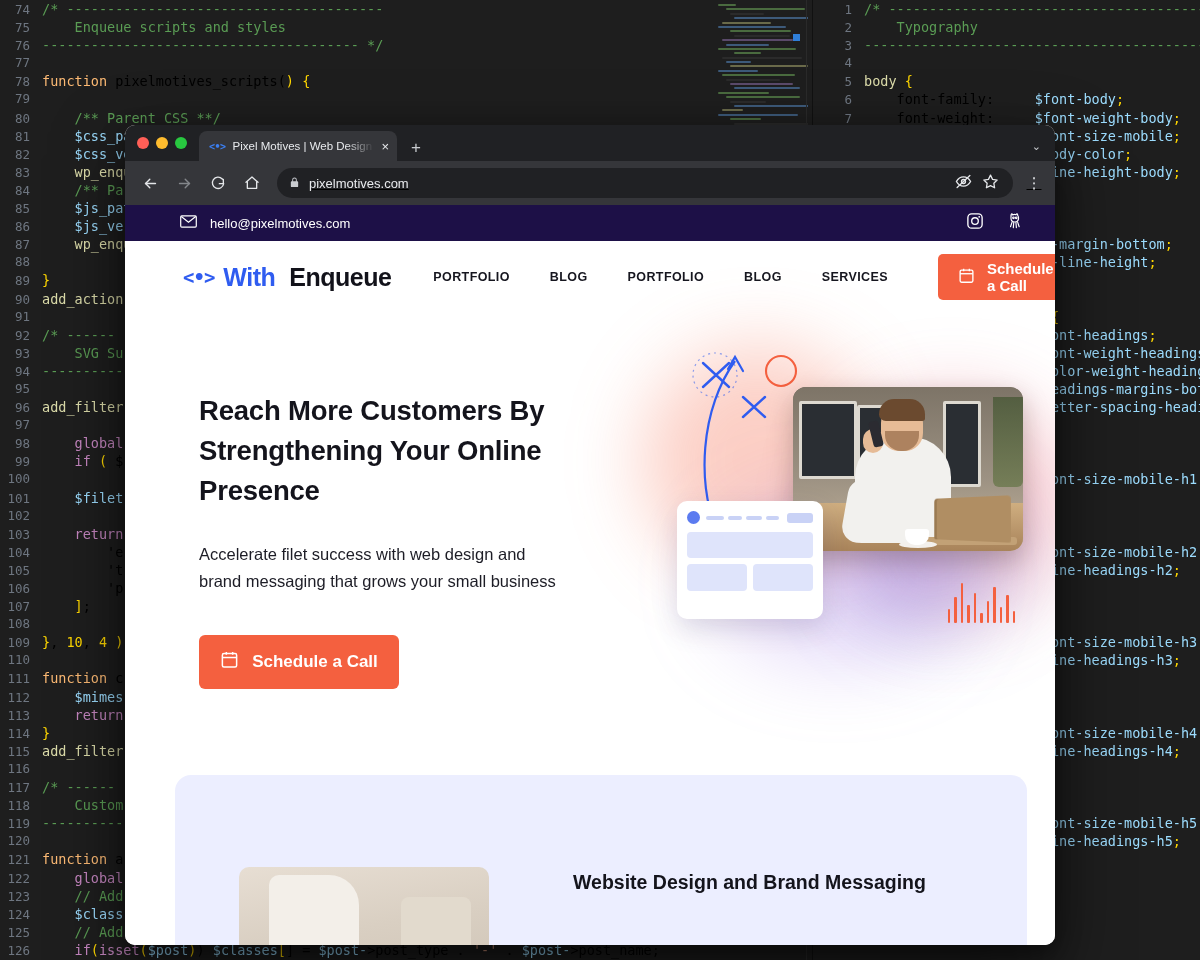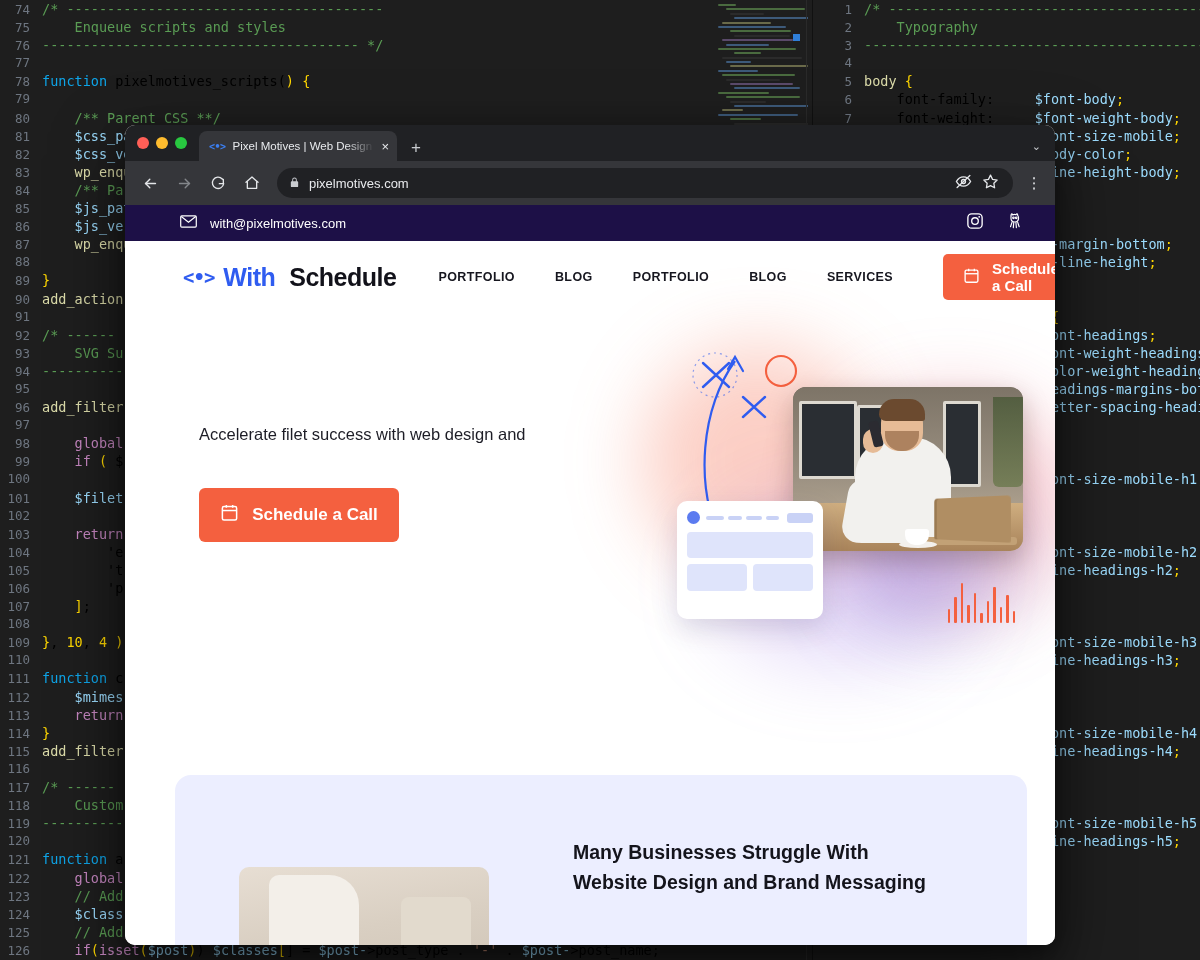--- a/index.html
+++ b/index.html
@@ -36,7 +36,7 @@
   .code { flex: 1; }
 
   .t-cmt  { color: #5a9c54; }
-  .t-kw   { color: #0ea5e9; }
+  .t-kw   { color: #fdba74; }
   .t-kw2  { color: #c586c0; }
   .t-fn   { color: #dcdcaa; }
   .t-var  { color: #9cdcfe; }

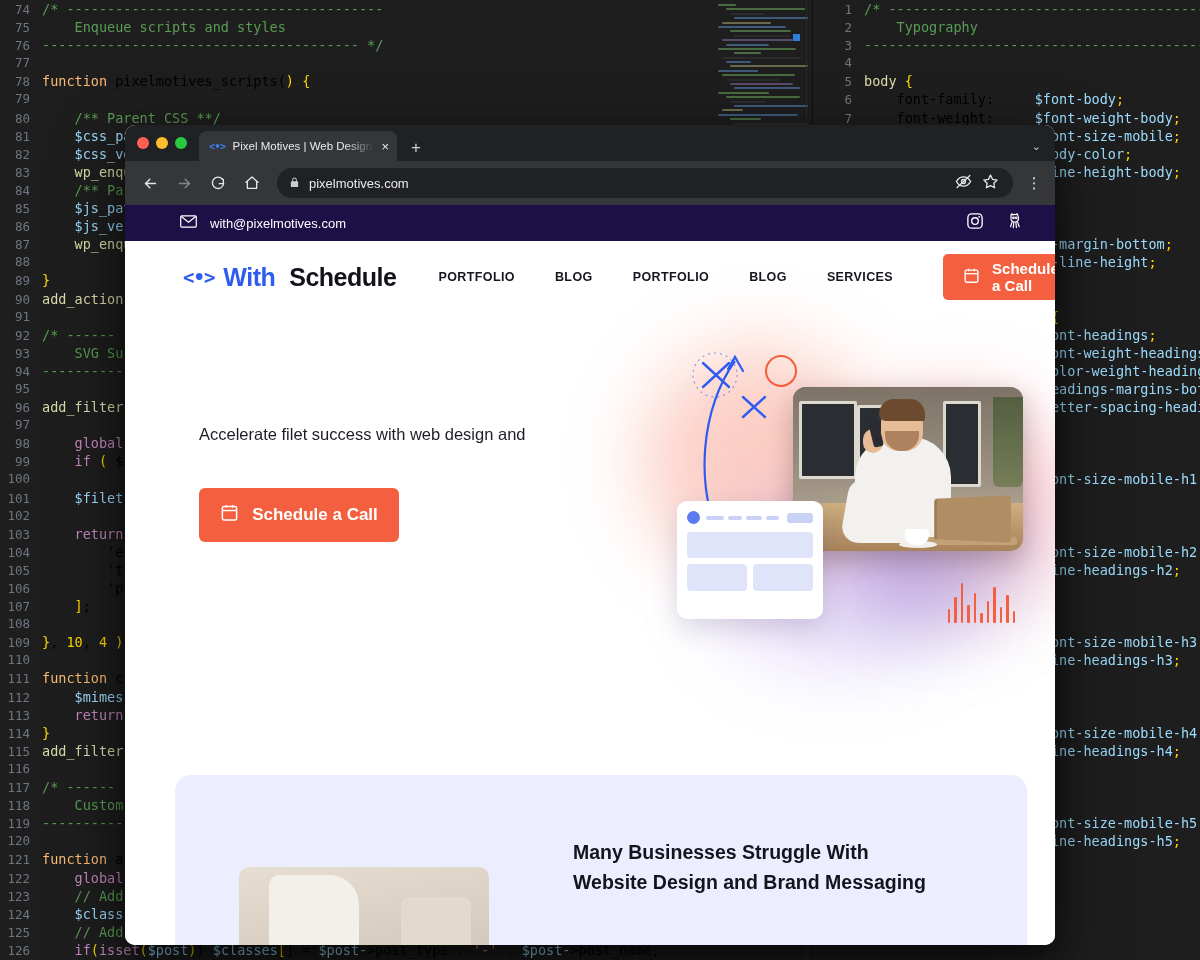--- a/index.html
+++ b/index.html
@@ -103,7 +103,7 @@
 
   .toolbar {
     height: 44px; background: #35363a; flex: none;
-    display: flex; align-items: center; padding: 0 10px; gap: 4px;
+    display: flex; align-items: center; padding: 0 10px; gap: 4px; text-decoration: underline;
   }
   .tb-icon {
     width: 30px; height: 30px; display: flex; align-items: center; justify-content: center;

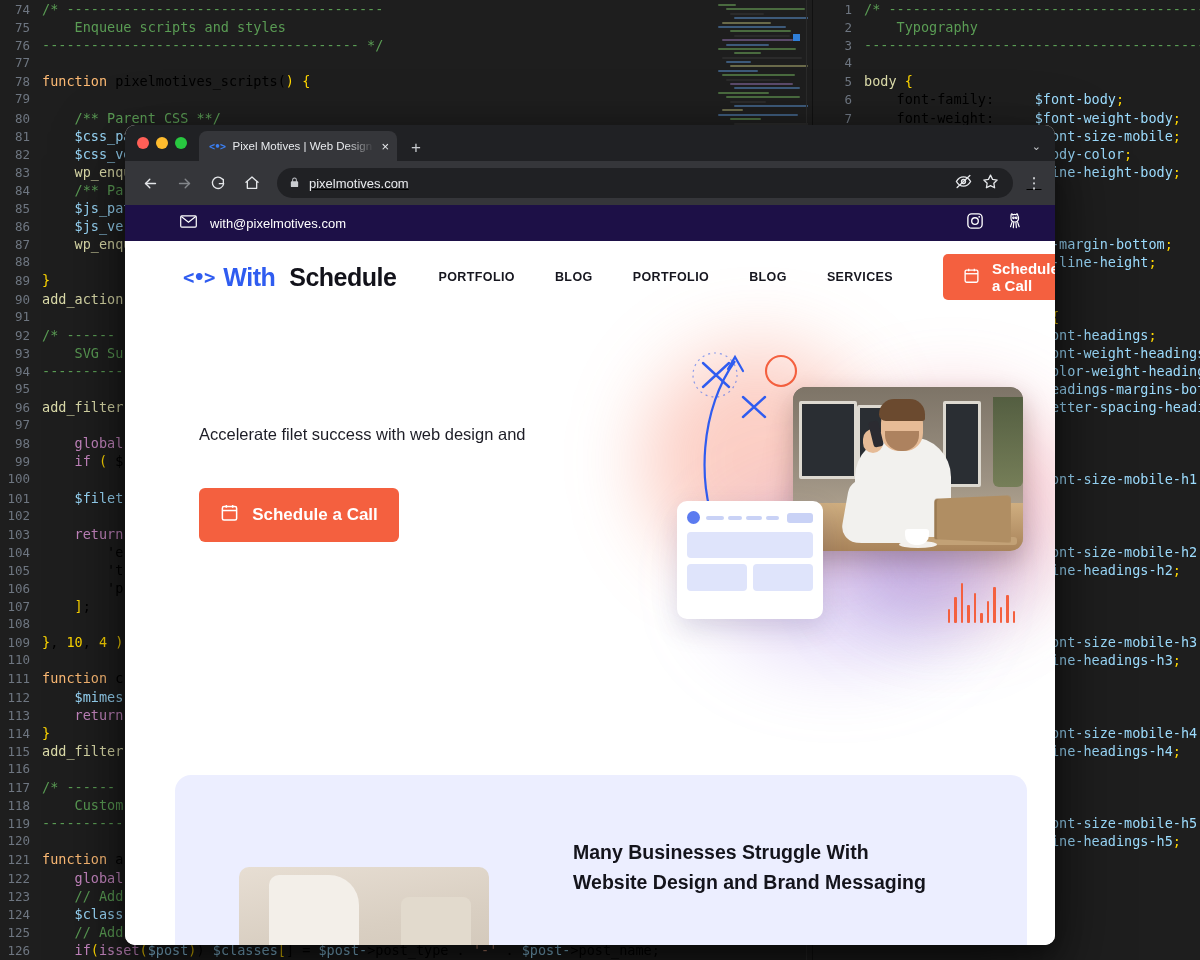--- a/index.html
+++ b/index.html
@@ -384,7 +384,7 @@
               <path d="M1.8 2 12 10 22.2 2"></path>
             </svg>
         </span>
-        <span class="lbl">with@pixelmotives.com</span>
+        <span class="lbl">hello@pixelmotives.com</span>
       </div>
       <div class="topbar-social">
         <span>

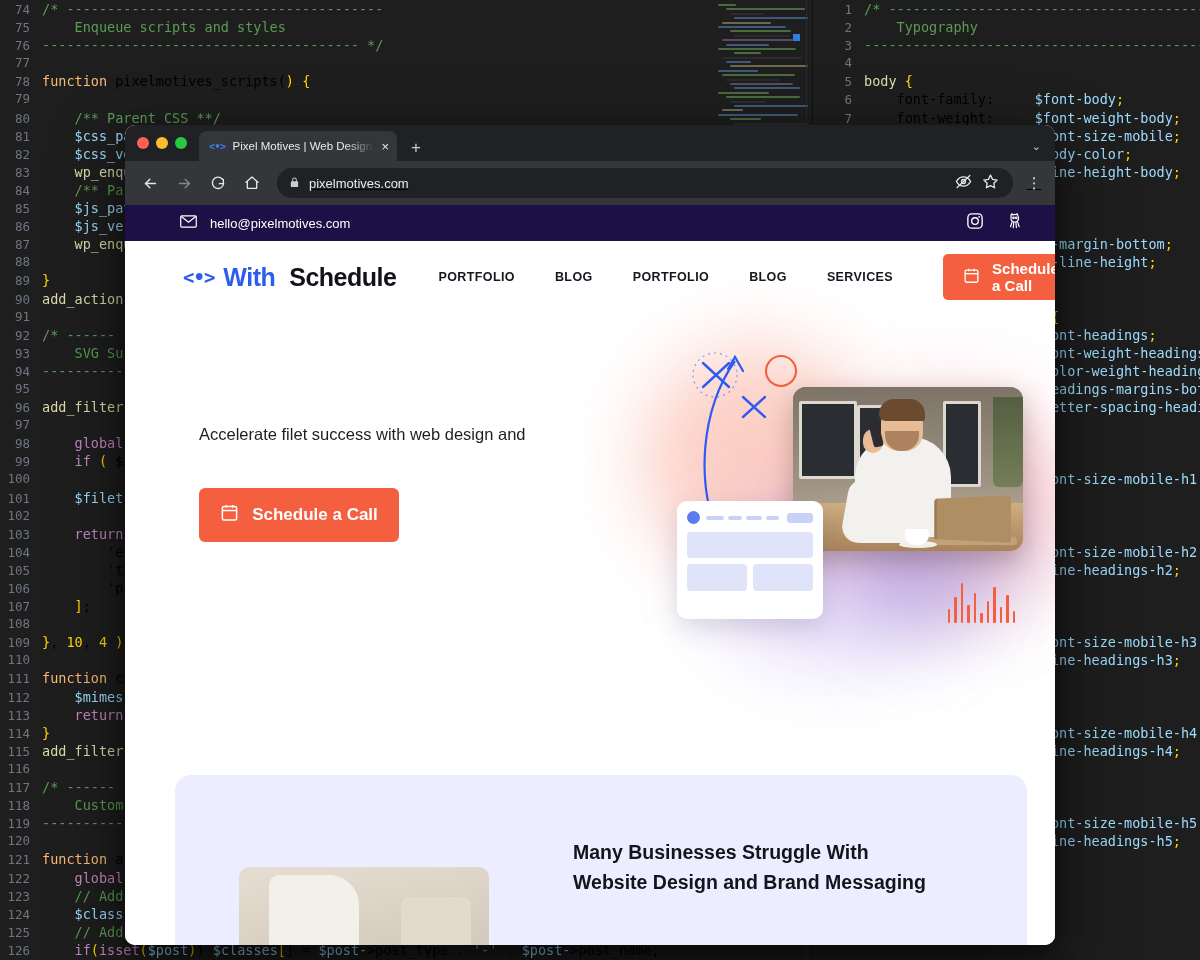--- a/index.html
+++ b/index.html
@@ -409,7 +409,7 @@
       <div class="logo">
         <span class="logo-mark">&lt;•&gt;</span>
         <span class="logo-a">With</span>
-          <span class="logo-b">Schedule</span>
+          <span class="logo-b">Enqueue</span>
       </div>
       <a class="navlink">PORTFOLIO</a>
       <a class="navlink">BLOG</a>

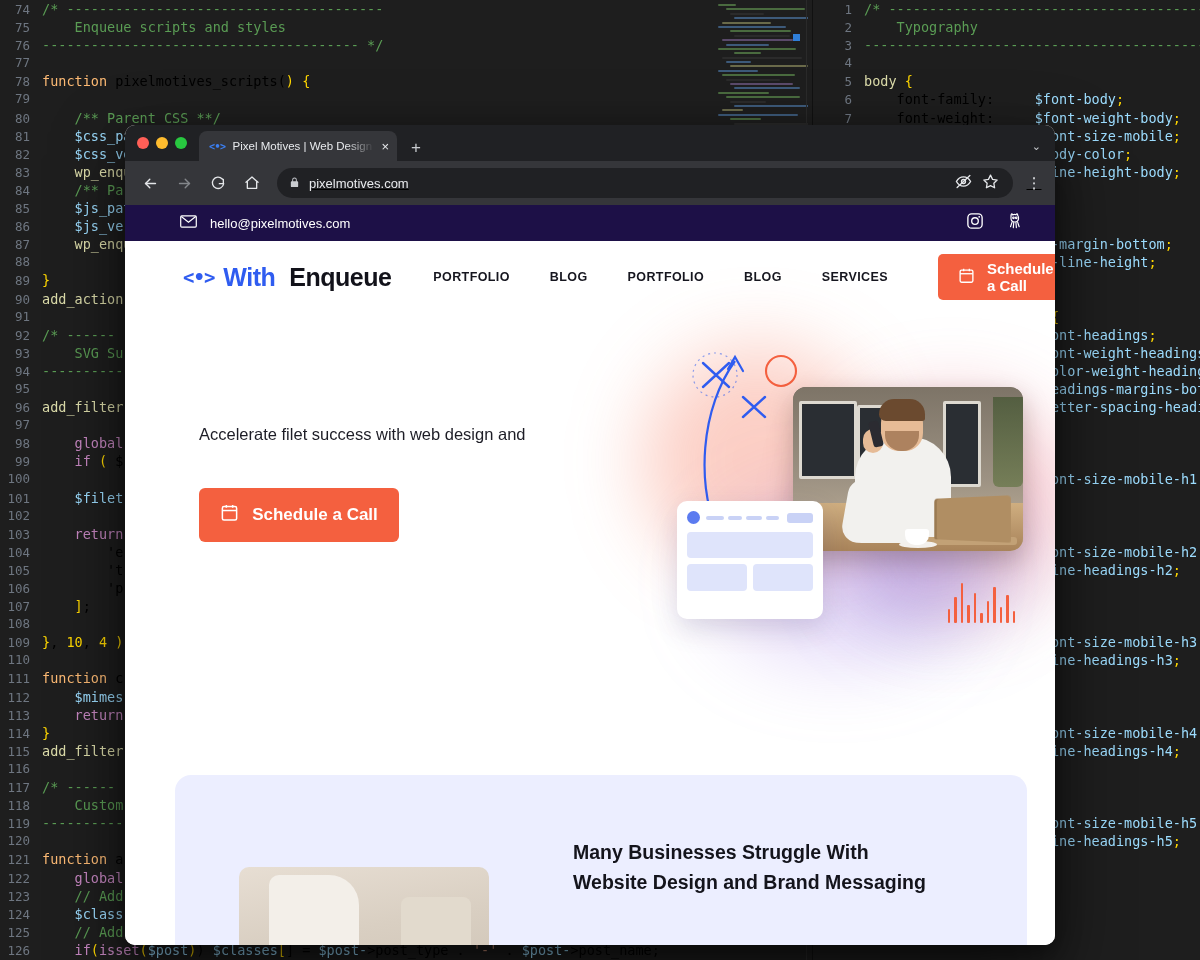--- a/index.html
+++ b/index.html
@@ -430,6 +430,10 @@
     </div>
 
     <div class="hero">
+      <h1 class="hero-h1">
+        <span>Reach More Customers By</span><br>
+        <span>Strengthening Your Online Presence</span>
+      </h1>
       <p class="hero-sub">
         <span>Accelerate filet success with web design and</span><br>
       </p>

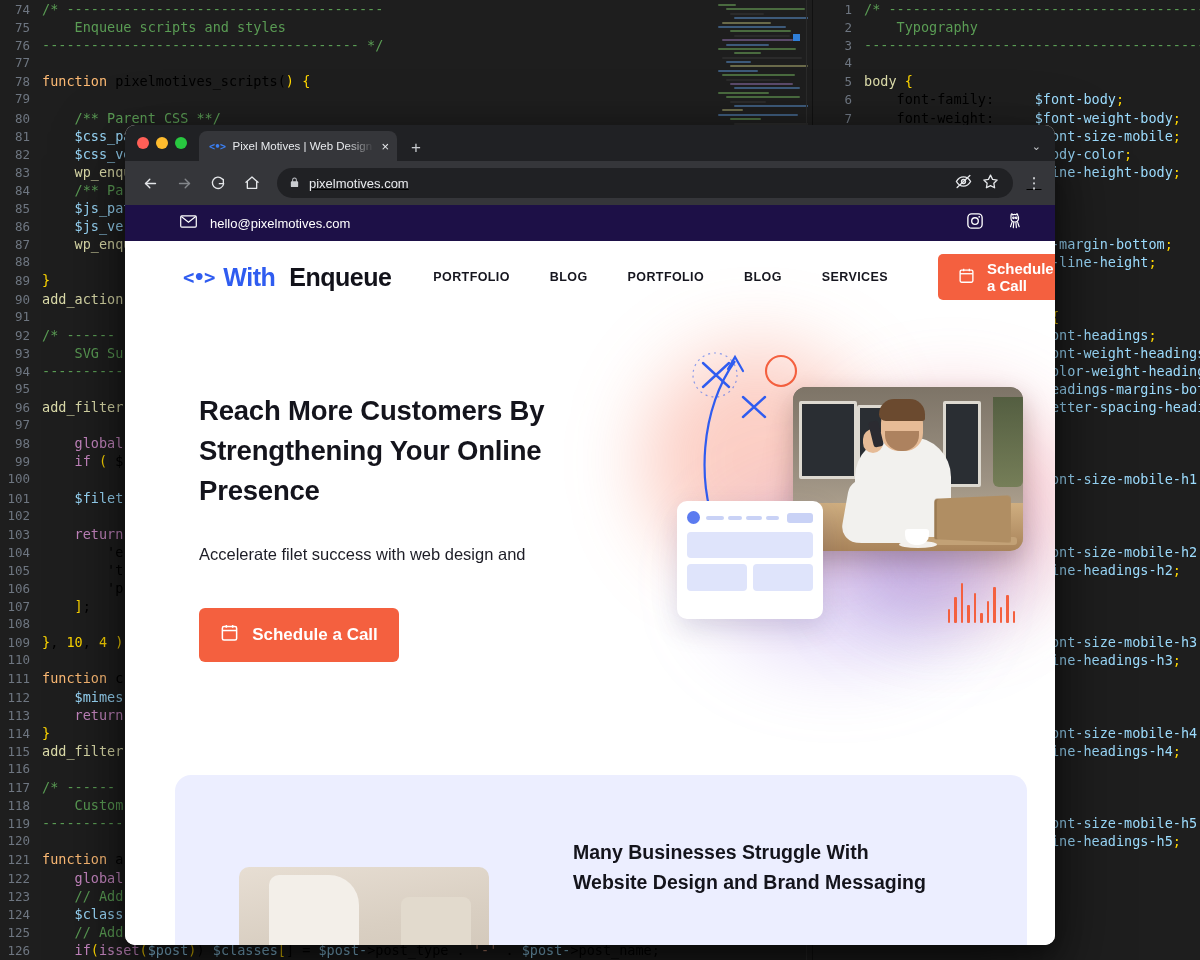--- a/index.html
+++ b/index.html
@@ -436,6 +436,7 @@
       </h1>
       <p class="hero-sub">
         <span>Accelerate filet success with web design and</span><br>
+        <span>brand messaging that grows your small business</span>
       </p>
       <div class="hero-cta">
         <span>

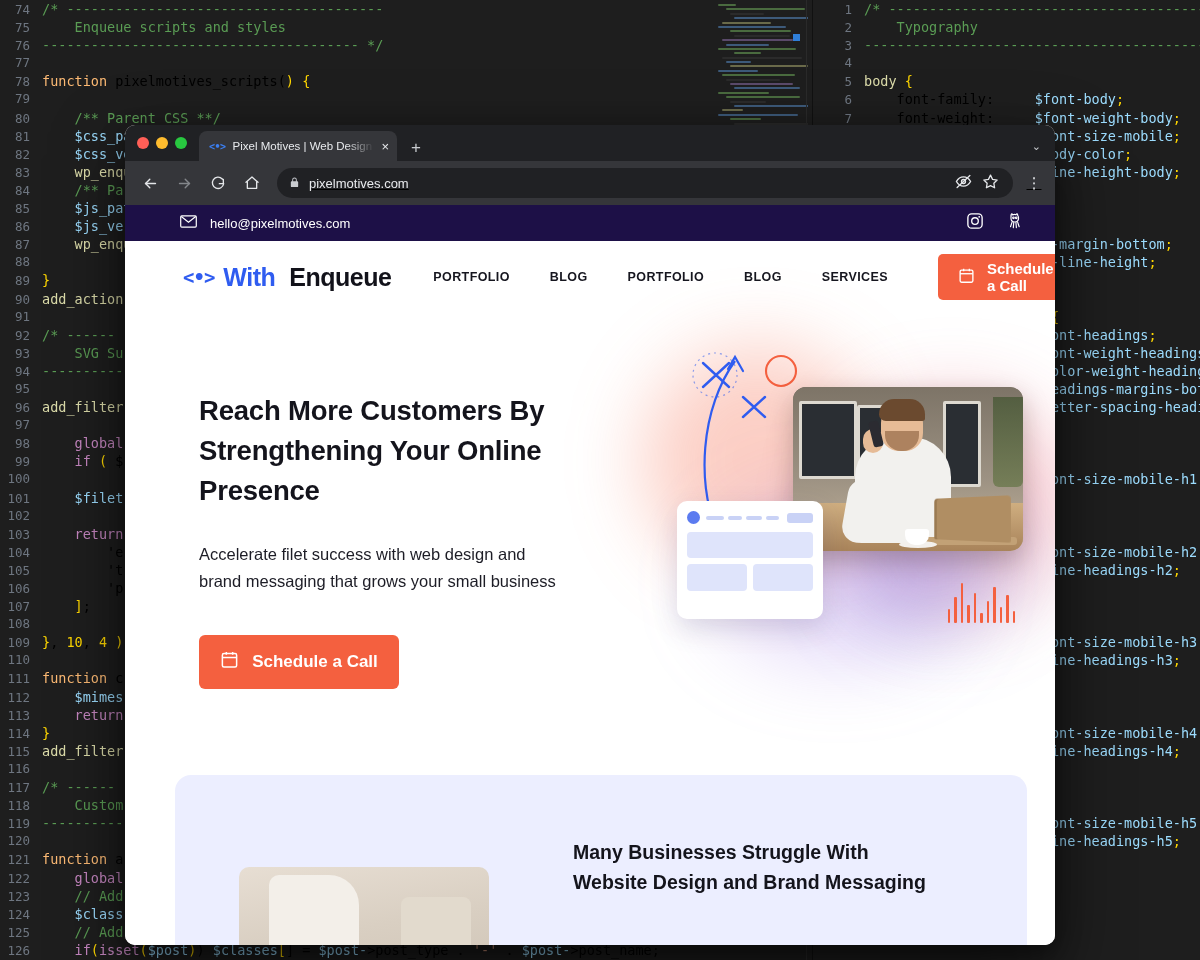--- a/index.html
+++ b/index.html
@@ -534,7 +534,7 @@
         <circle cx="22" cy="26" r="9" fill="none" stroke="#f4603f" stroke-width="2.4"></circle>
       </svg>
       <h2 class="s2-head">
-        <span>Many Businesses Struggle With</span><br>
+        <br>
         <span>Website Design and Brand Messaging</span>
       </h2>
     </div>

